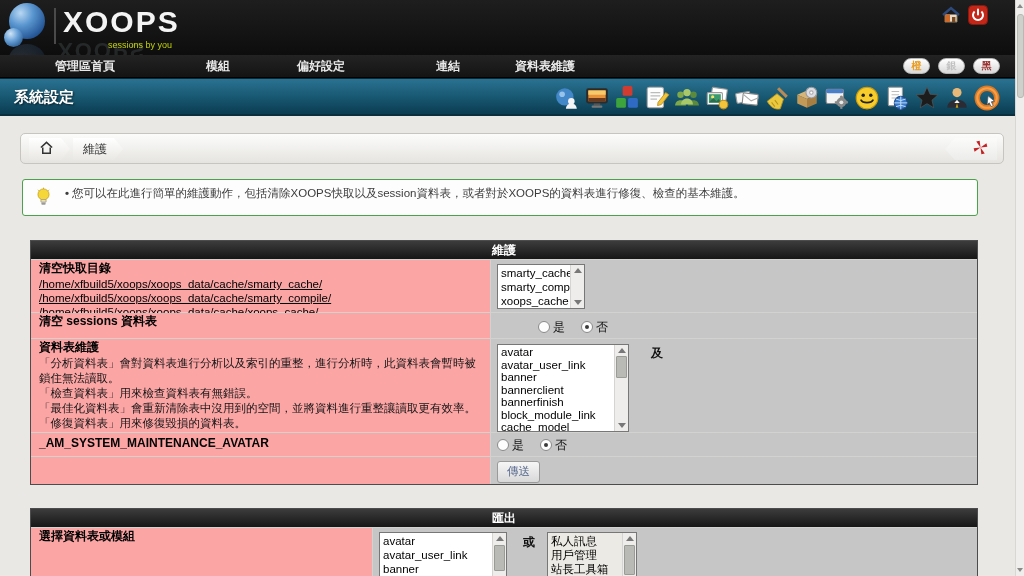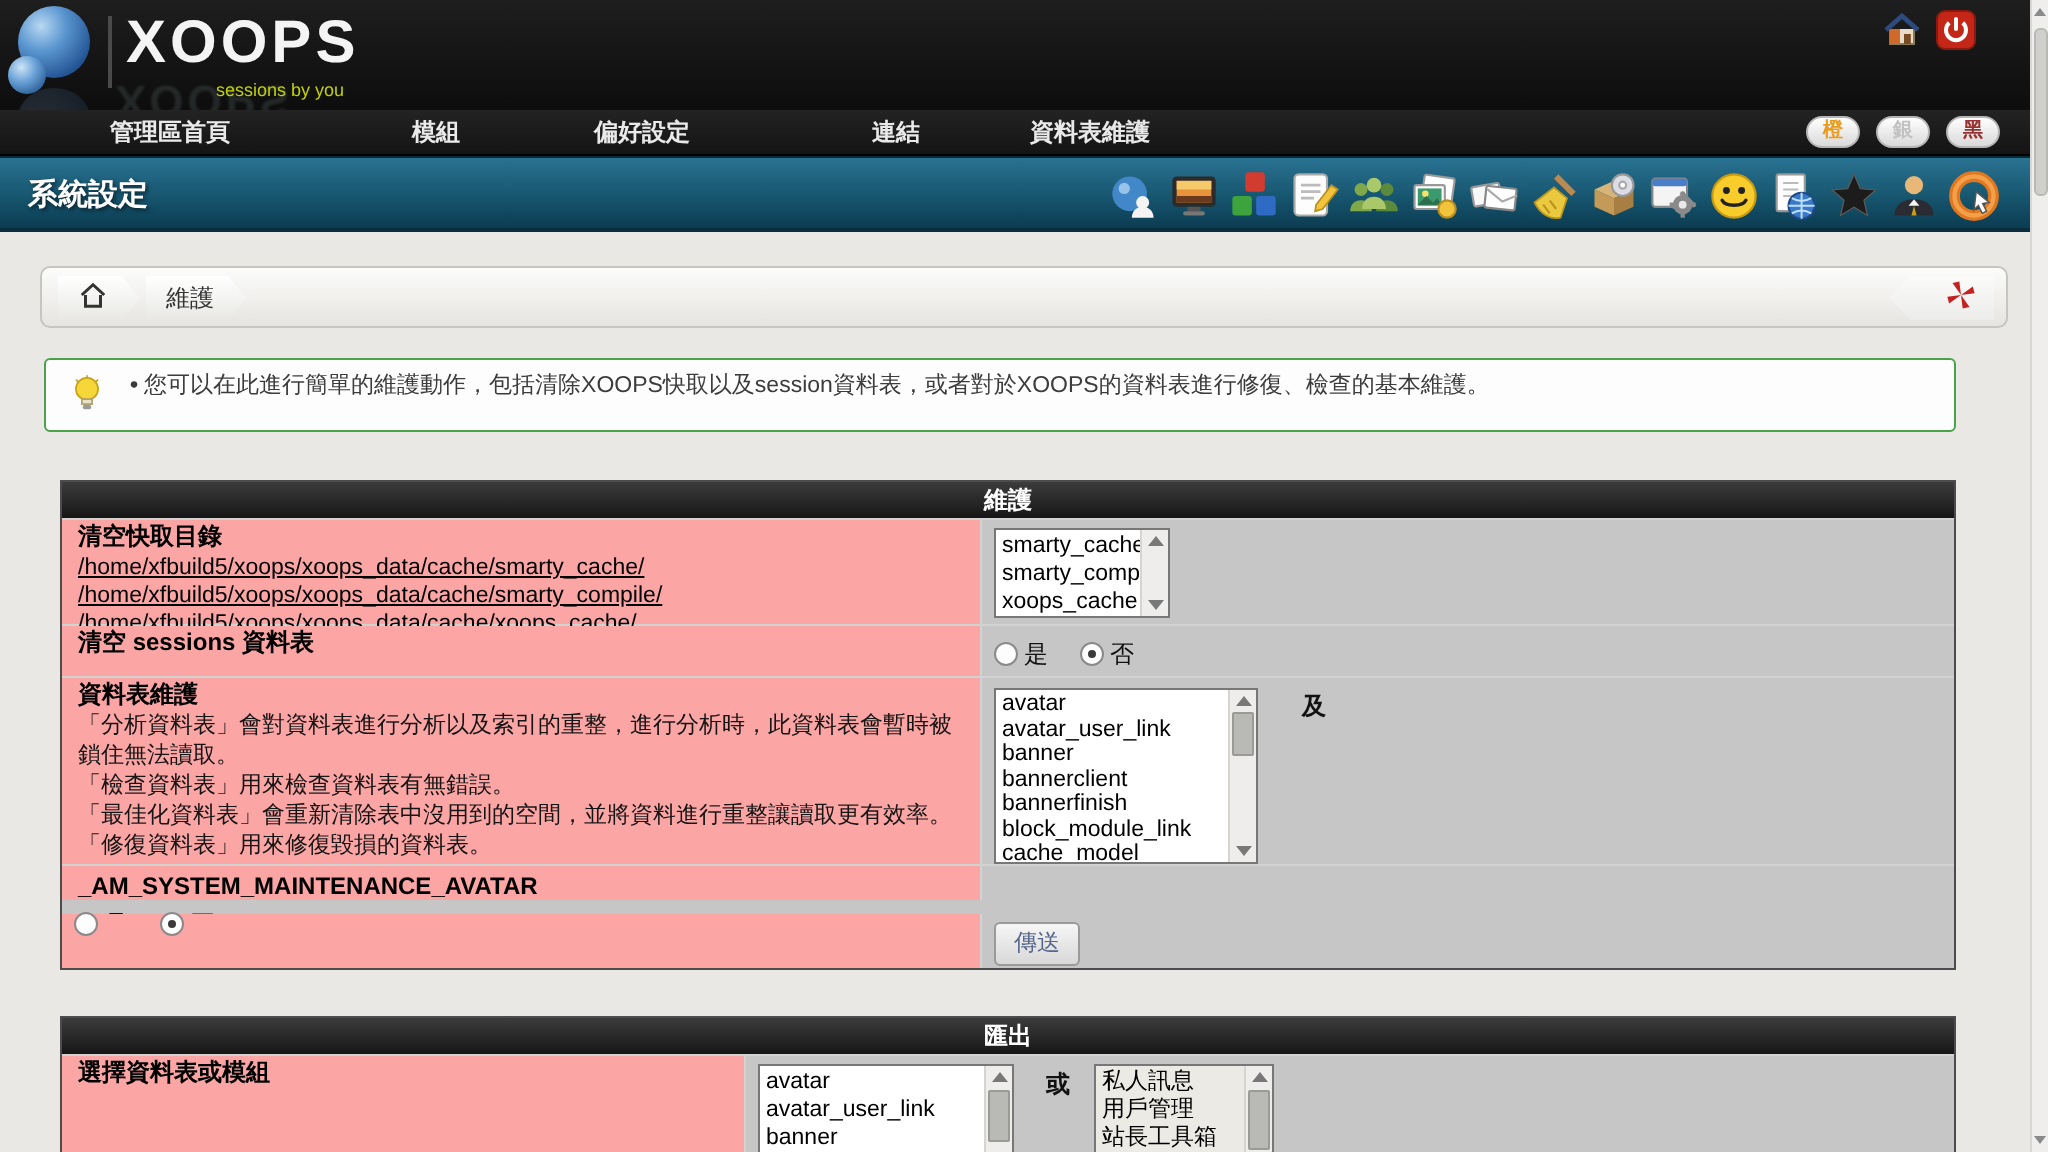--- a/index.html
+++ b/index.html
@@ -323,7 +323,7 @@
     </div>
   </div>
 
-  <div class="xrow" style="height:26px;">
+  <div class="xrow" style="height:26px;gap:41px;">
     <div class="cell-l">
       <div class="row-label">清空 sessions 資料表</div>
     </div>

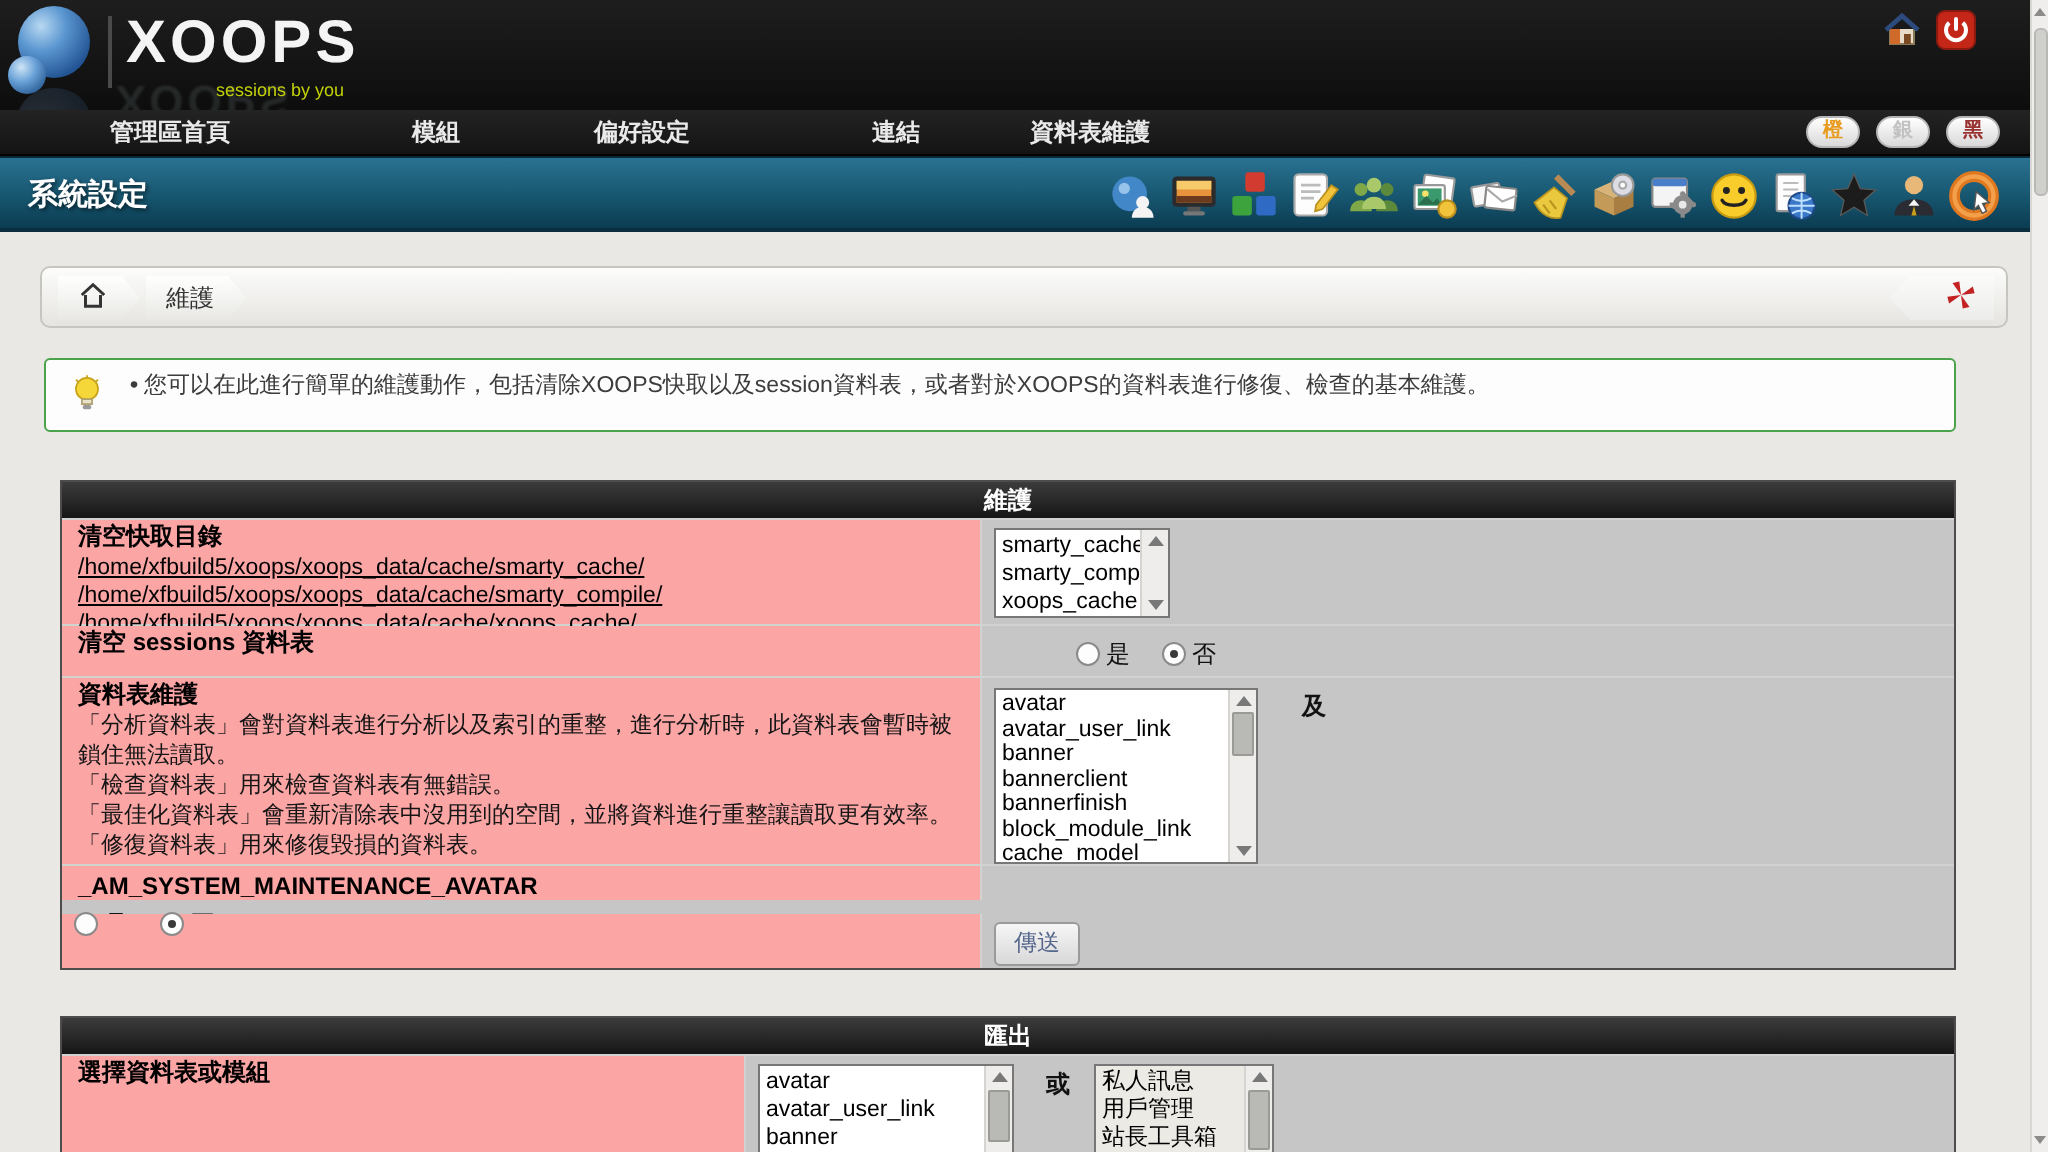--- a/index.html
+++ b/index.html
@@ -366,7 +366,7 @@
     </div>
   </div>
 
-  <div class="xrow" style="height:24px;flex-direction:column;">
+  <div class="xrow" style="height:24px;">
     <div class="cell-l" style="padding-top:3px;">
       <div class="row-label">_AM_SYSTEM_MAINTENANCE_AVATAR</div>
     </div>

